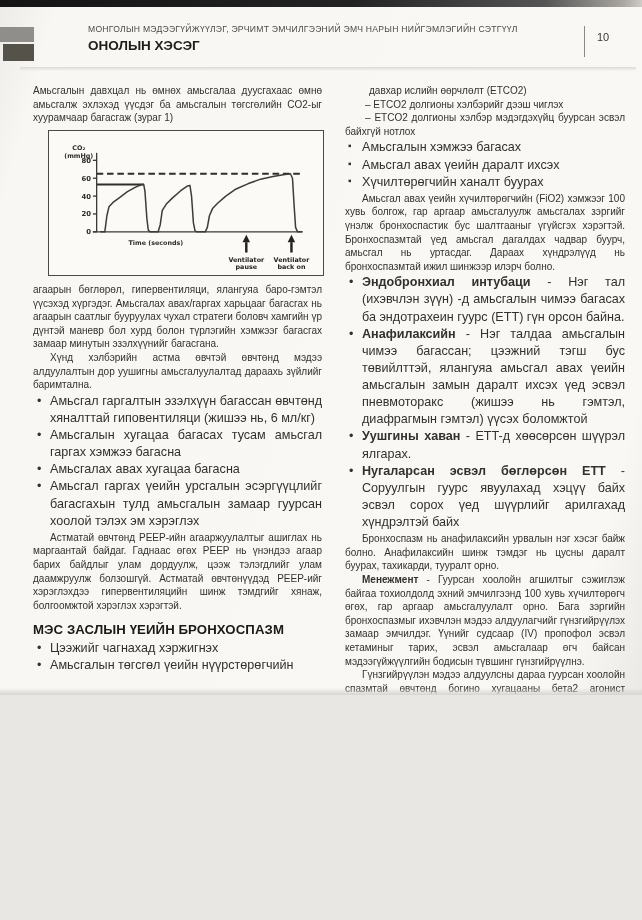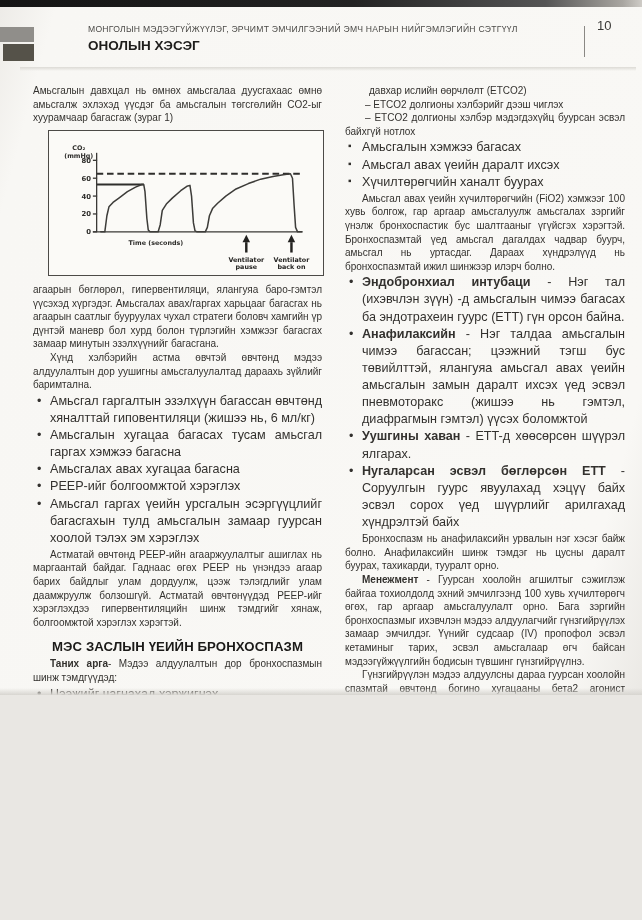--- a/index.html
+++ b/index.html
@@ -18,7 +18,7 @@
   .journal-line{font-size:8.6px;letter-spacing:.25px;color:#4b4a47;line-height:1.2;}
   .section-title{font-size:13.5px;font-weight:bold;color:#1e1d1b;margin-top:4px;}
   .header-divider{position:absolute;left:584px;top:26px;width:1px;height:31px;background:#8a8884;}
-  .page-number{position:absolute;left:597px;top:18px;font-size:13px;color:#3a3936;}
+  .page-number{position:absolute;left:597px;top:31px;font-size:11px;color:#3a3936;}
   .header-rule{position:absolute;left:20px;right:6px;top:67px;height:4px;
     background:linear-gradient(#dcdad5,#f8f7f400);}
   .content{position:absolute;left:33px;top:84px;right:17px;display:flex;gap:23px;}

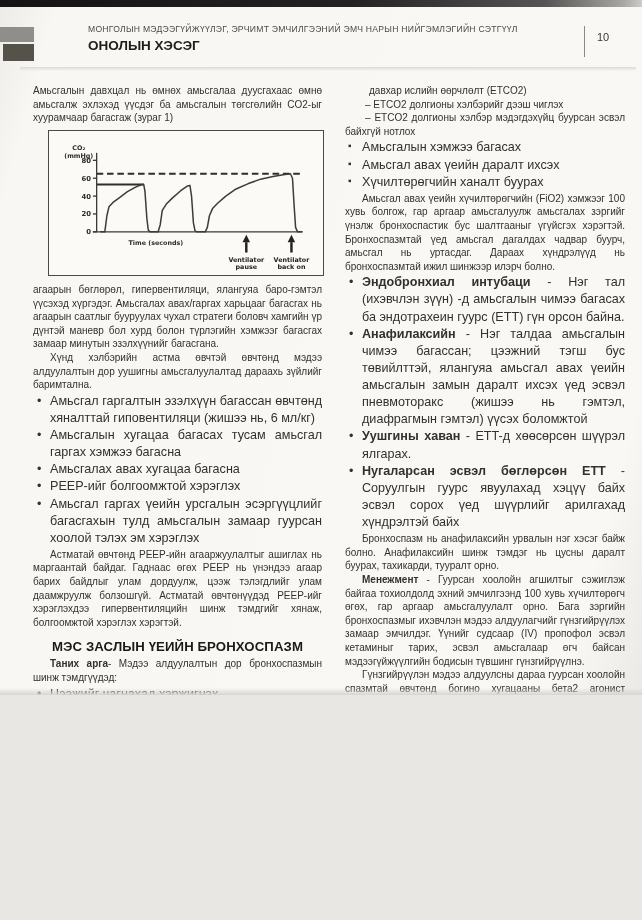--- a/index.html
+++ b/index.html
@@ -119,7 +119,6 @@
         <li>Амьсгал гаргалтын эзэлхүүн багассан өвчтөнд хяналттай гиповентиляци (жишээ нь, 6 мл/кг)</li>
         <li>Амьсгалын хугацаа багасах тусам амьсгал гаргах хэмжээ багасна</li>
         <li>Амьсгалах авах хугацаа багасна</li>
-        <li>PEEP-ийг болгоомжтой хэрэглэх</li>
         <li>Амьсгал гаргах үеийн урсгалын эсэргүүцлийг багасгахын тулд амьсгалын замаар гуурсан хоолой тэлэх эм хэрэглэх</li>
       </ul>
       <p class="ind">Астматай өвчтөнд PEEP-ийн агааржуулалтыг ашиглах нь маргаантай байдаг. Гаднаас өгөх PEEP нь үнэндээ агаар барих байдлыг улам дордуулж, цээж тэлэгдлийг улам даамжруулж болзошгүй. Астматай өвчтөнүүдэд PEEP-ийг хэрэглэхдээ гипервентиляцийн шинж тэмдгийг хянаж, болгоомжтой хэрэглэх хэрэгтэй.</p>

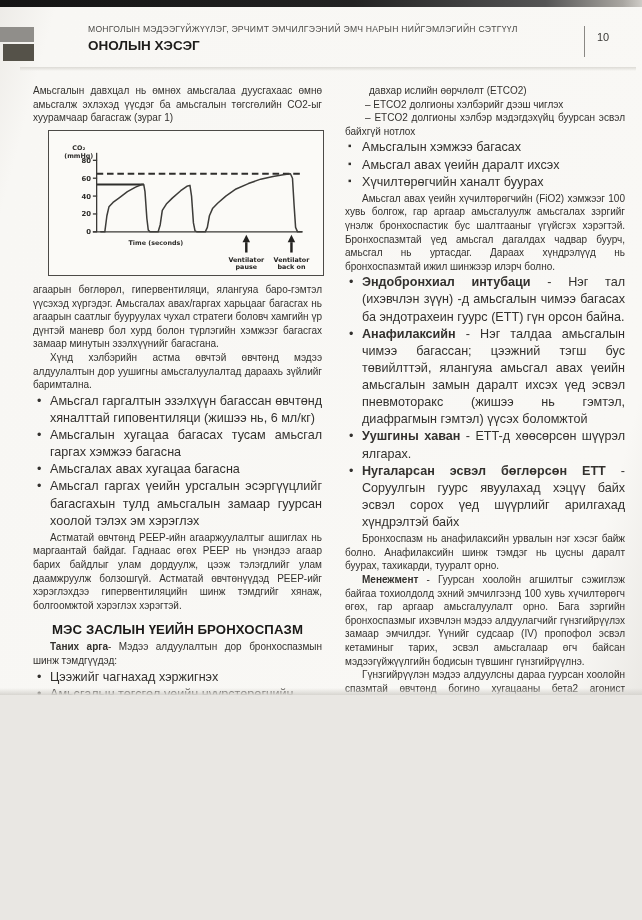--- a/index.html
+++ b/index.html
@@ -29,7 +29,7 @@
   .hang{padding-left:24px;text-align:left;}
   .dash{text-indent:20px;}
   .b{font-weight:bold;}
-  h2{font-size:13.2px;font-weight:bold;color:#1b1a18;margin:10px 0 3px;letter-spacing:.1px;text-align:center;}
+  h2{font-size:13.2px;font-weight:bold;color:#1b1a18;margin:10px 0 3px;letter-spacing:.1px;}
   ul{list-style:none;margin:1px 0;padding:0;}
   li{position:relative;padding-left:17px;font-size:12.6px;line-height:1.36;text-align:justify;}
   ul.dots>li::before{content:"•";position:absolute;left:4px;top:0;}

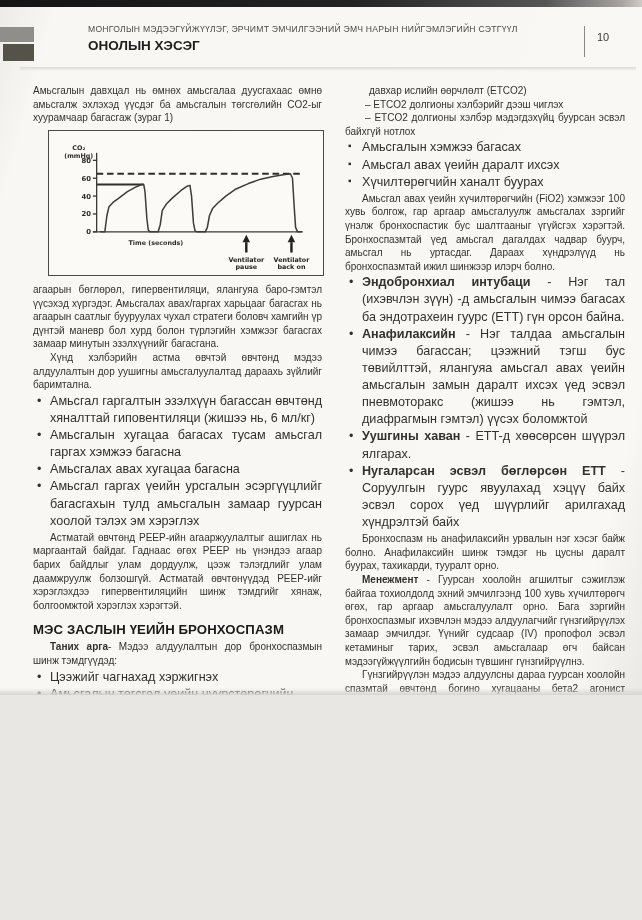--- a/index.html
+++ b/index.html
@@ -123,7 +123,6 @@
       </ul>
       <p class="ind">Астматай өвчтөнд PEEP-ийн агааржуулалтыг ашиглах нь маргаантай байдаг. Гаднаас өгөх PEEP нь үнэндээ агаар барих байдлыг улам дордуулж, цээж тэлэгдлийг улам даамжруулж болзошгүй. Астматай өвчтөнүүдэд PEEP-ийг хэрэглэхдээ гипервентиляцийн шинж тэмдгийг хянаж, болгоомжтой хэрэглэх хэрэгтэй.</p>
       <h2>МЭС ЗАСЛЫН ҮЕИЙН БРОНХОСПАЗМ</h2>
-      <p class="ind"><span class="b">Таних арга</span><span>- Мэдээ алдуулалтын дор бронхоспазмын шинж тэмдгүүдэд:</span></p>
       <ul class="dots">
         <li>Цээжийг чагнахад хэржигнэх</li>
         <li>Амьсгалын төгсгөл үеийн нүүрстөрөгчийн</li>

